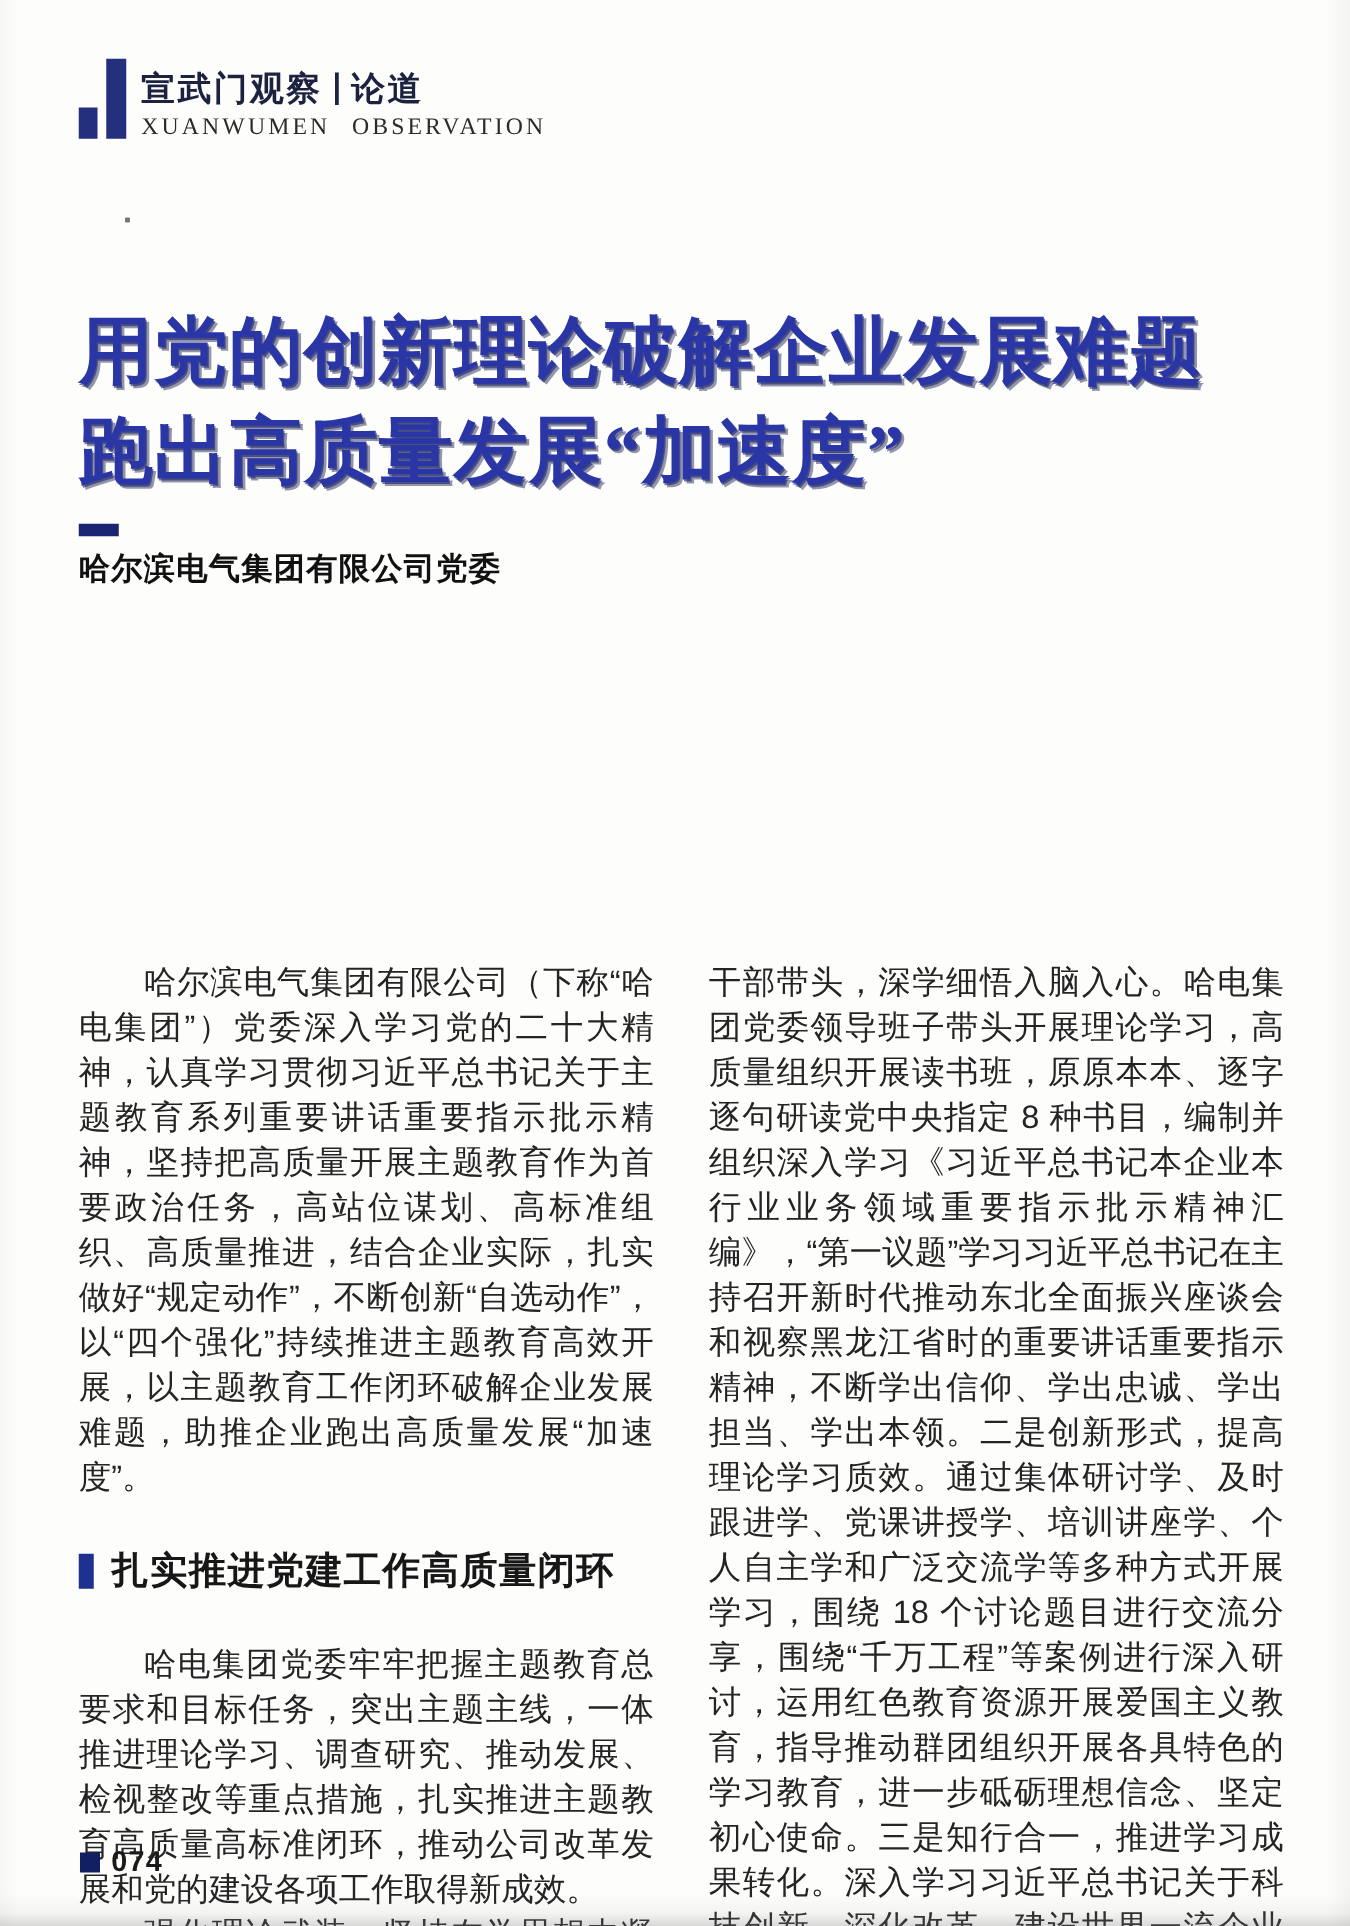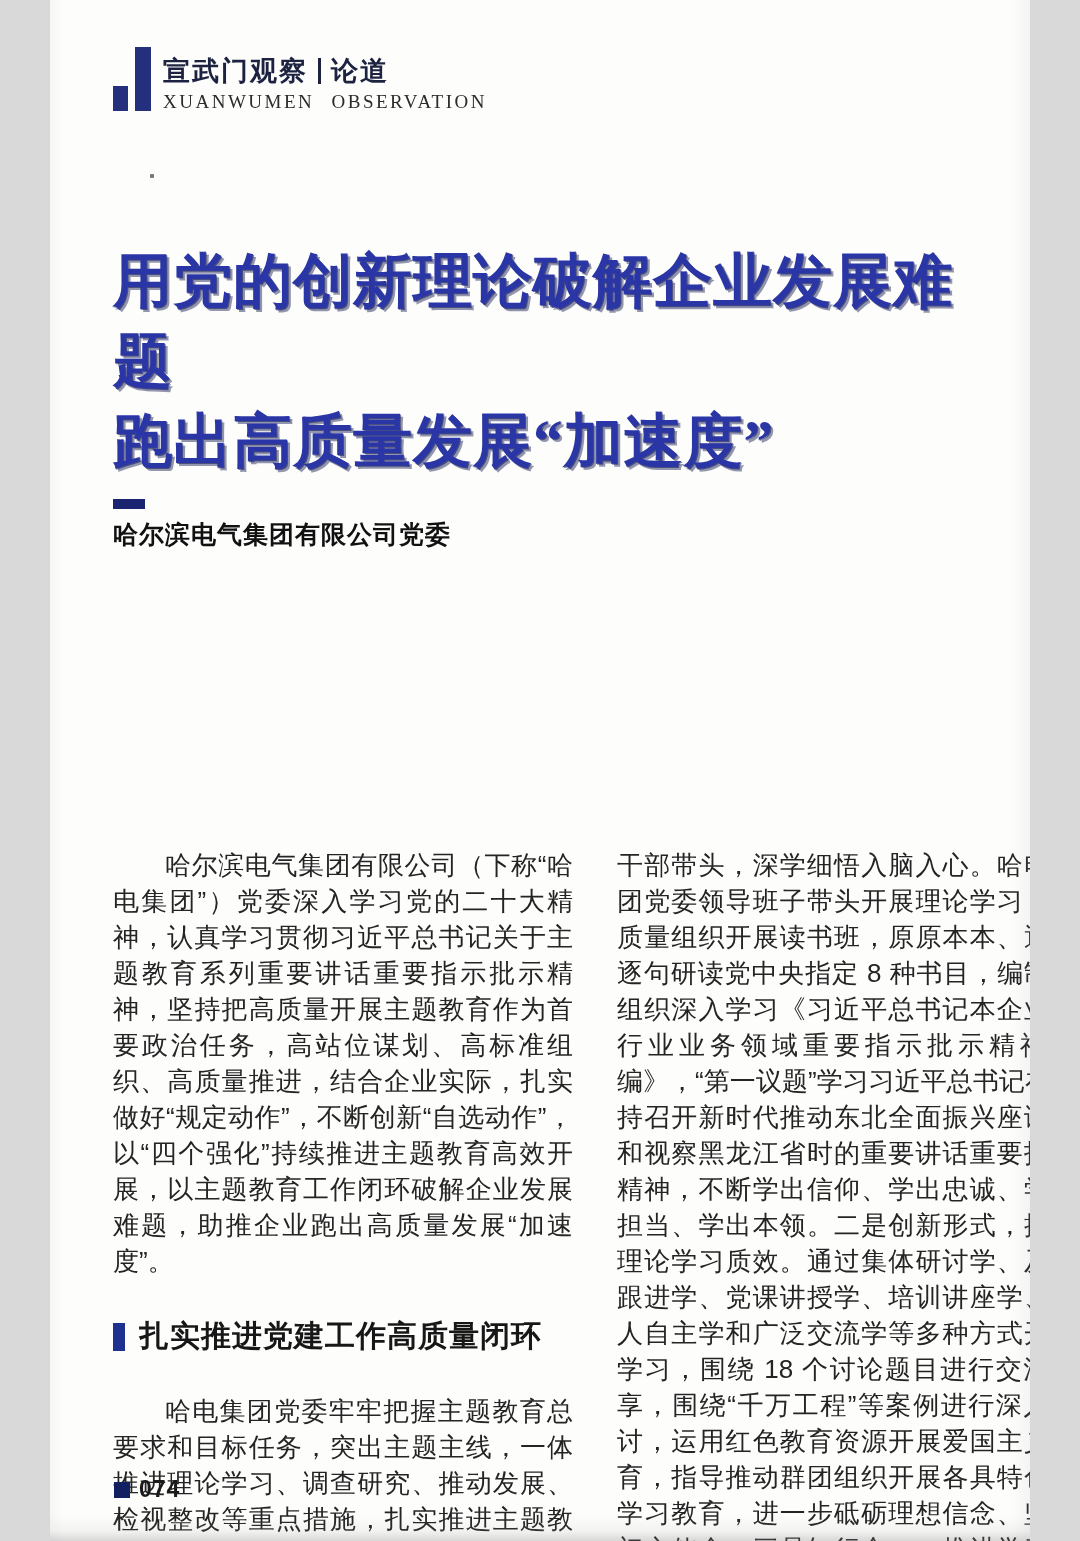--- a/index.html
+++ b/index.html
@@ -5,7 +5,7 @@
   html,body{margin:0;padding:0;background:#d9d9d9;}
   .page{
     position:relative;
-    width:980px;height:1541px;
+    width:1080px;height:1541px;
     margin:0 auto;
     background:#fdfdfc;
     overflow:hidden;

